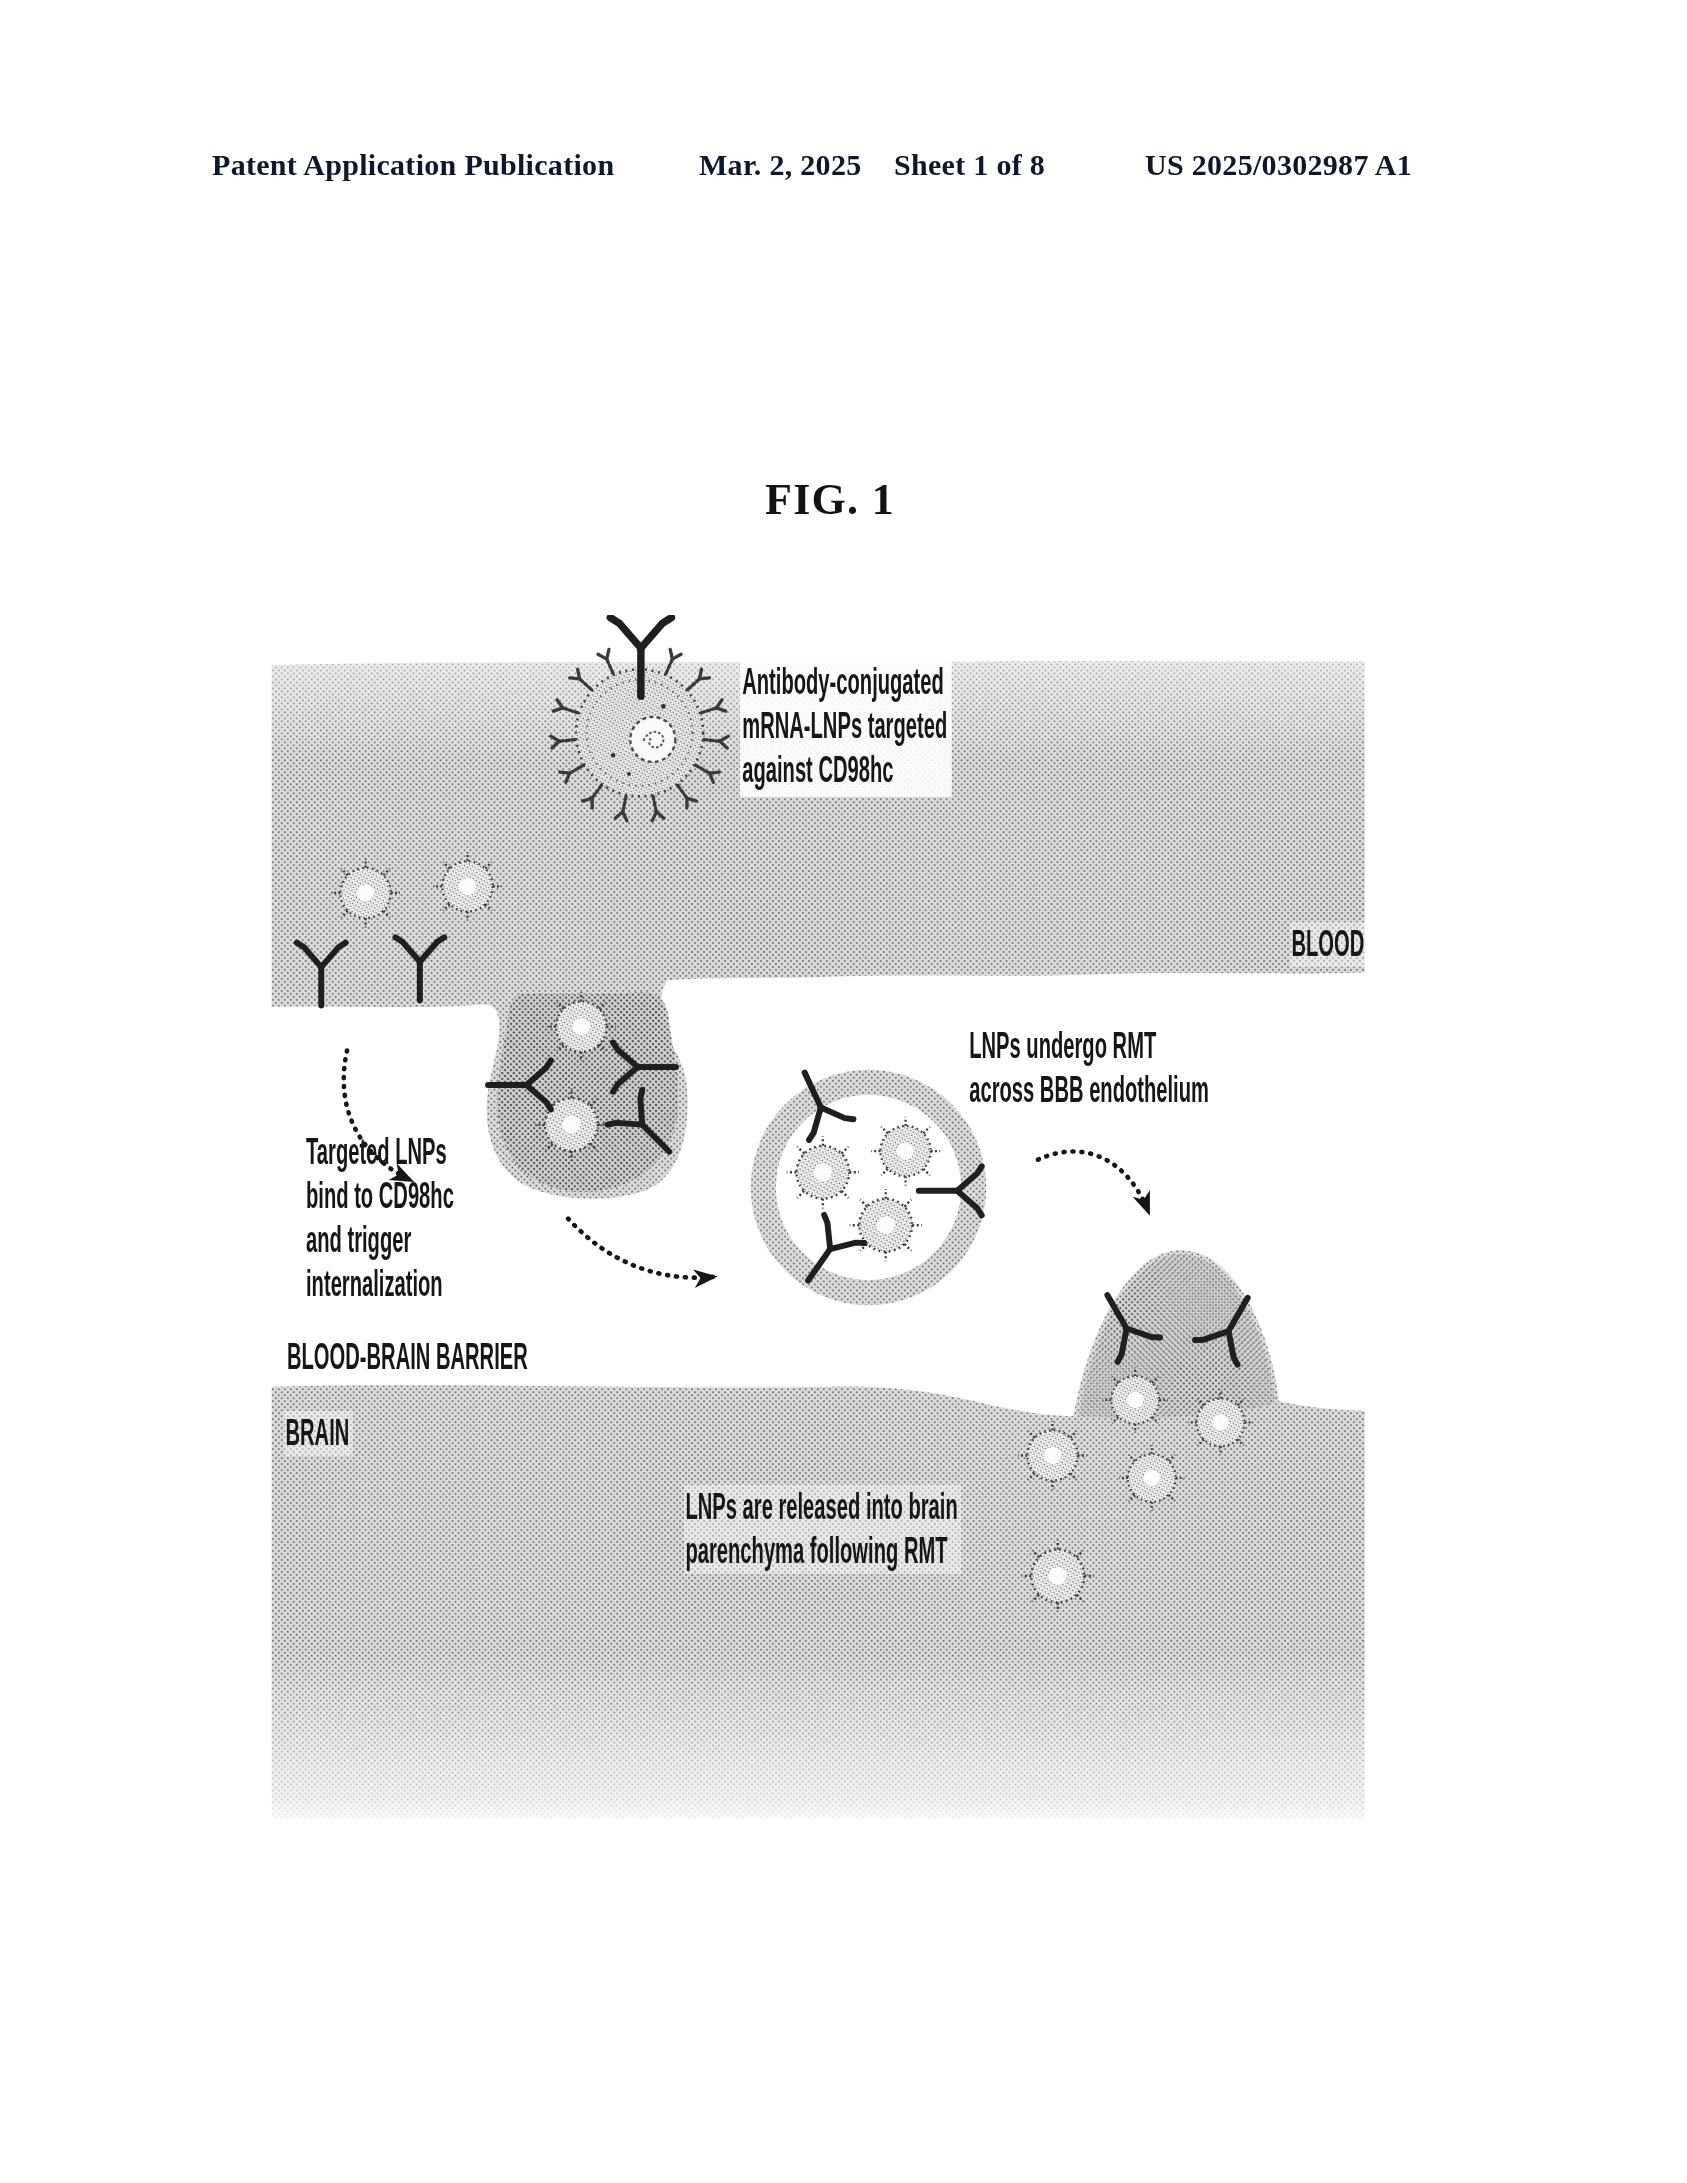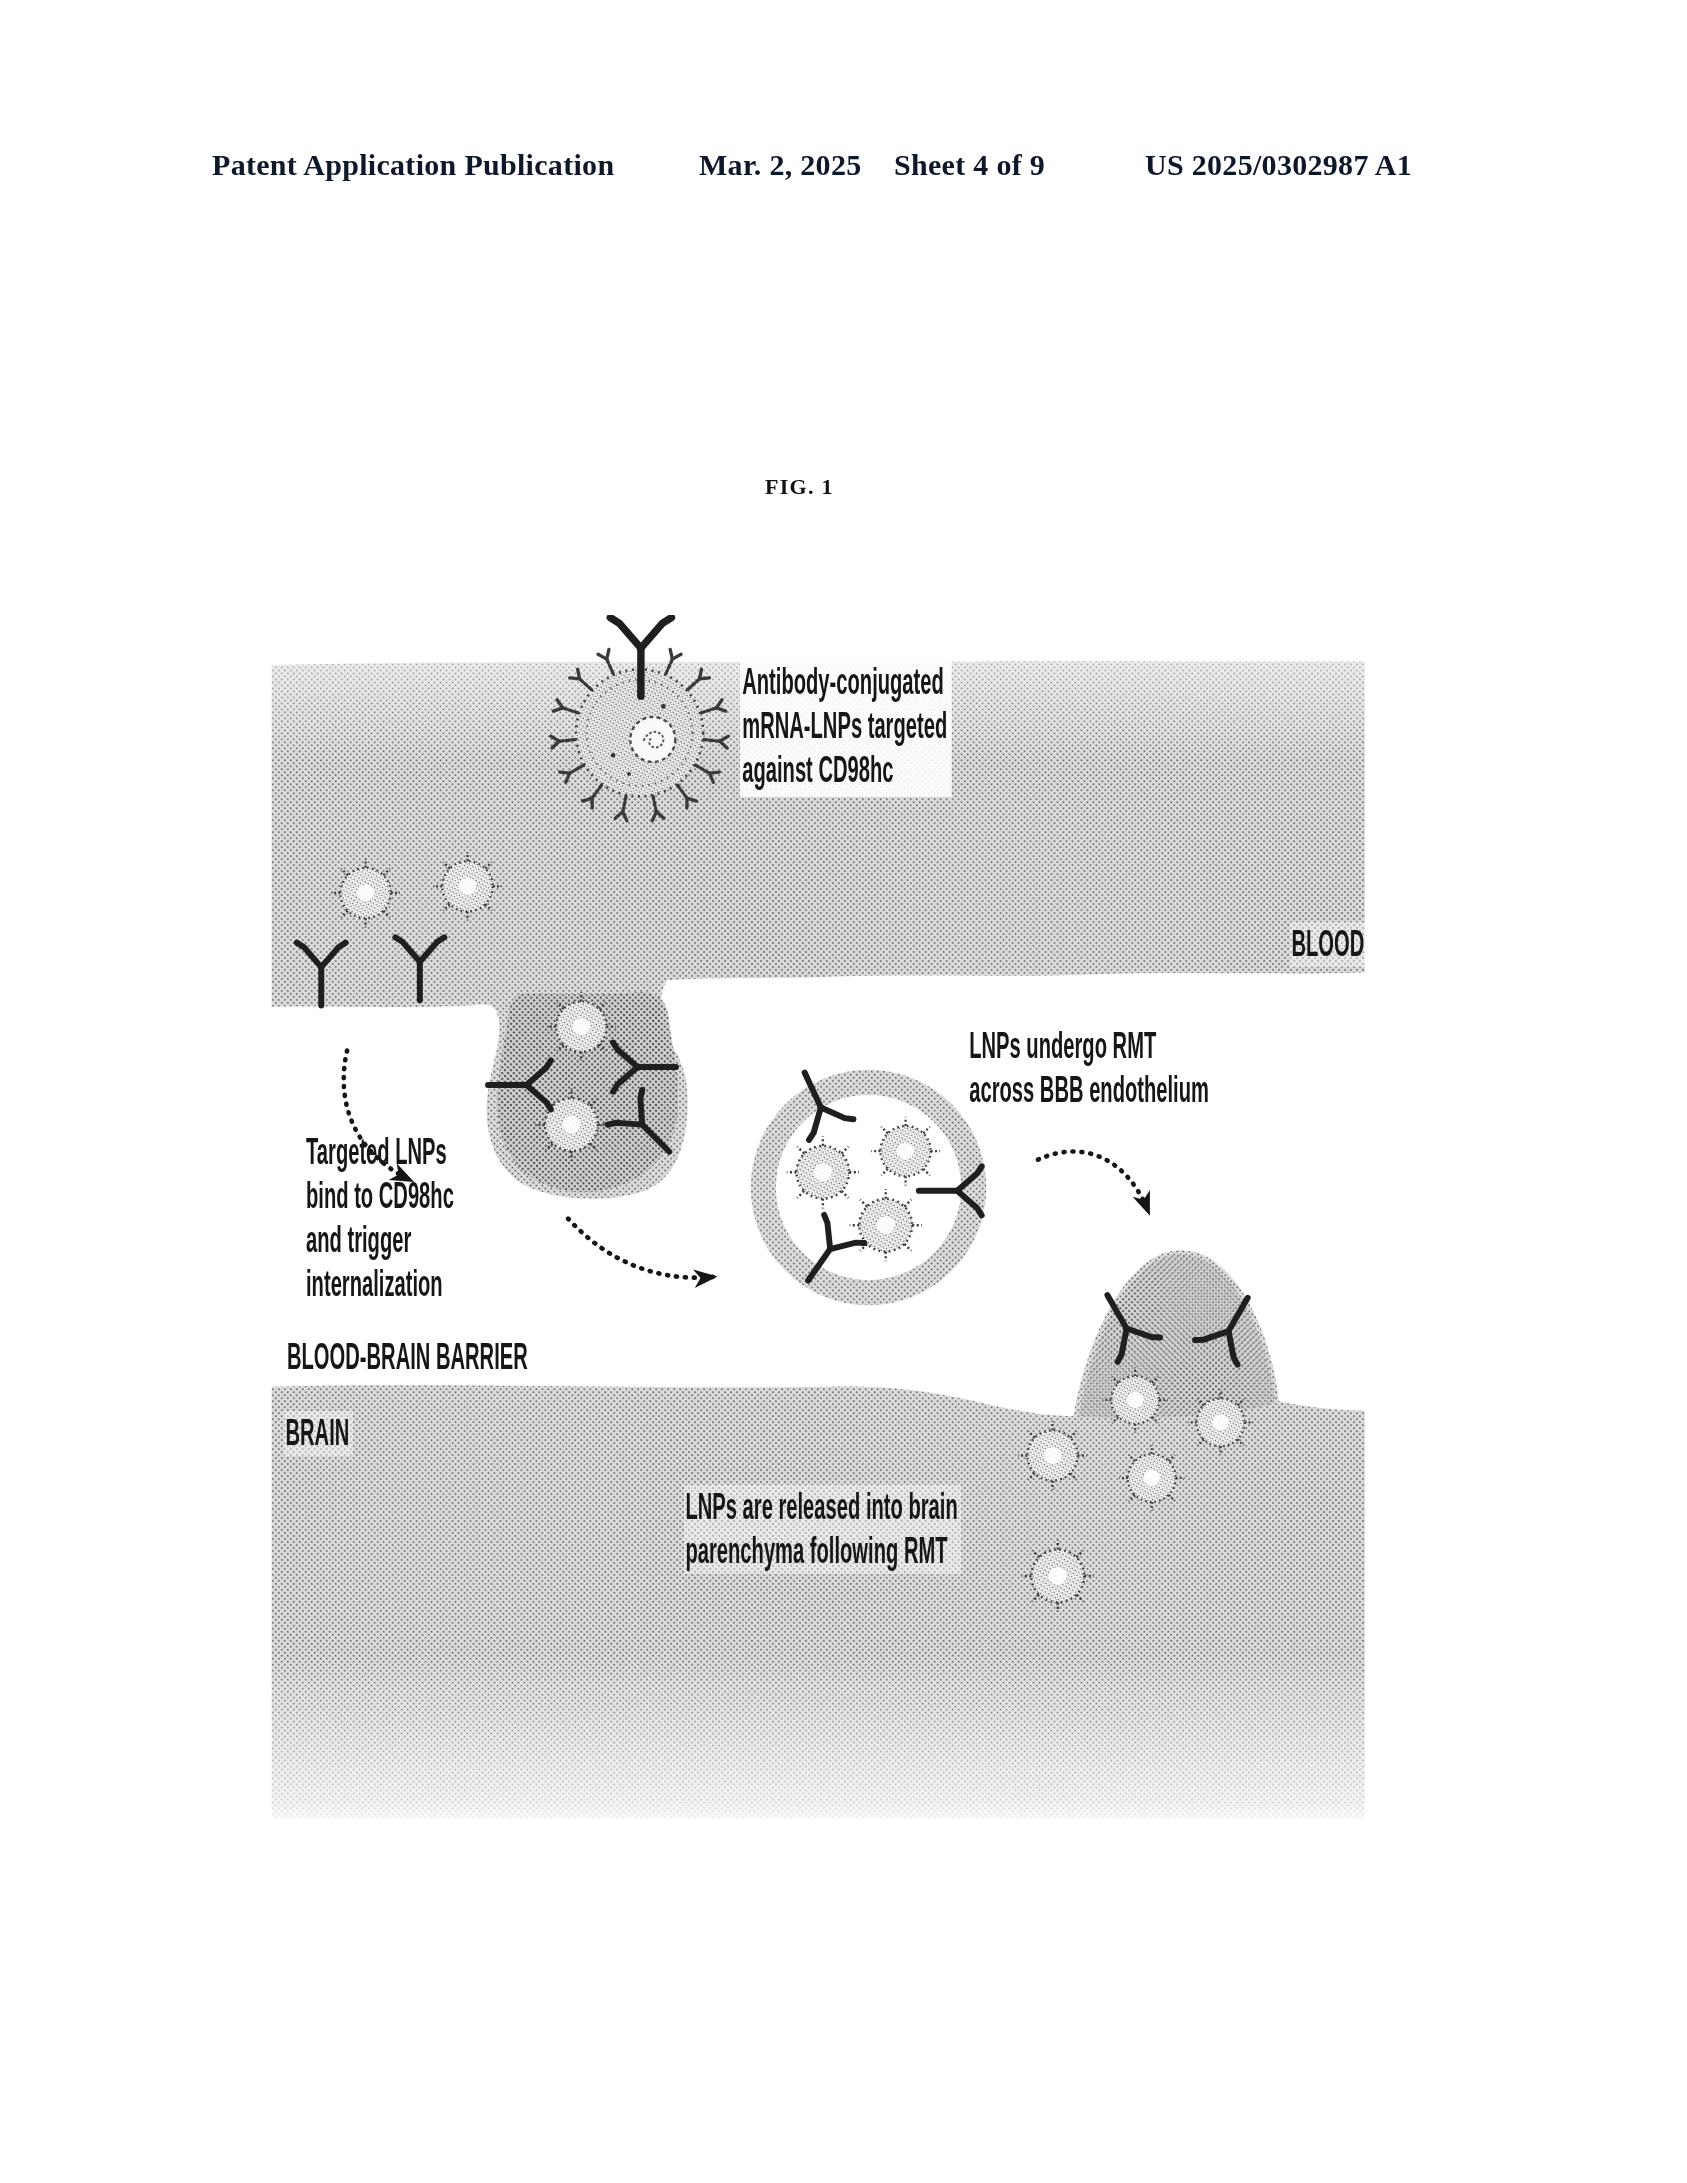--- a/index.html
+++ b/index.html
@@ -20,7 +20,7 @@
 
   <span class="hdr-item" style="left:212px">Patent Application Publication</span>
   <span class="hdr-item" style="left:699px">Mar. 2, 2025</span>
-  <span class="hdr-item" style="left:894px">Sheet 4 of 9</span>
+  <span class="hdr-item" style="left:894px">Sheet 1 of 8</span>
   <span class="hdr-item" style="left:1145px">US 2025/0302987 A1</span>
 
   <div class="fig-title">FIG. 1</div>

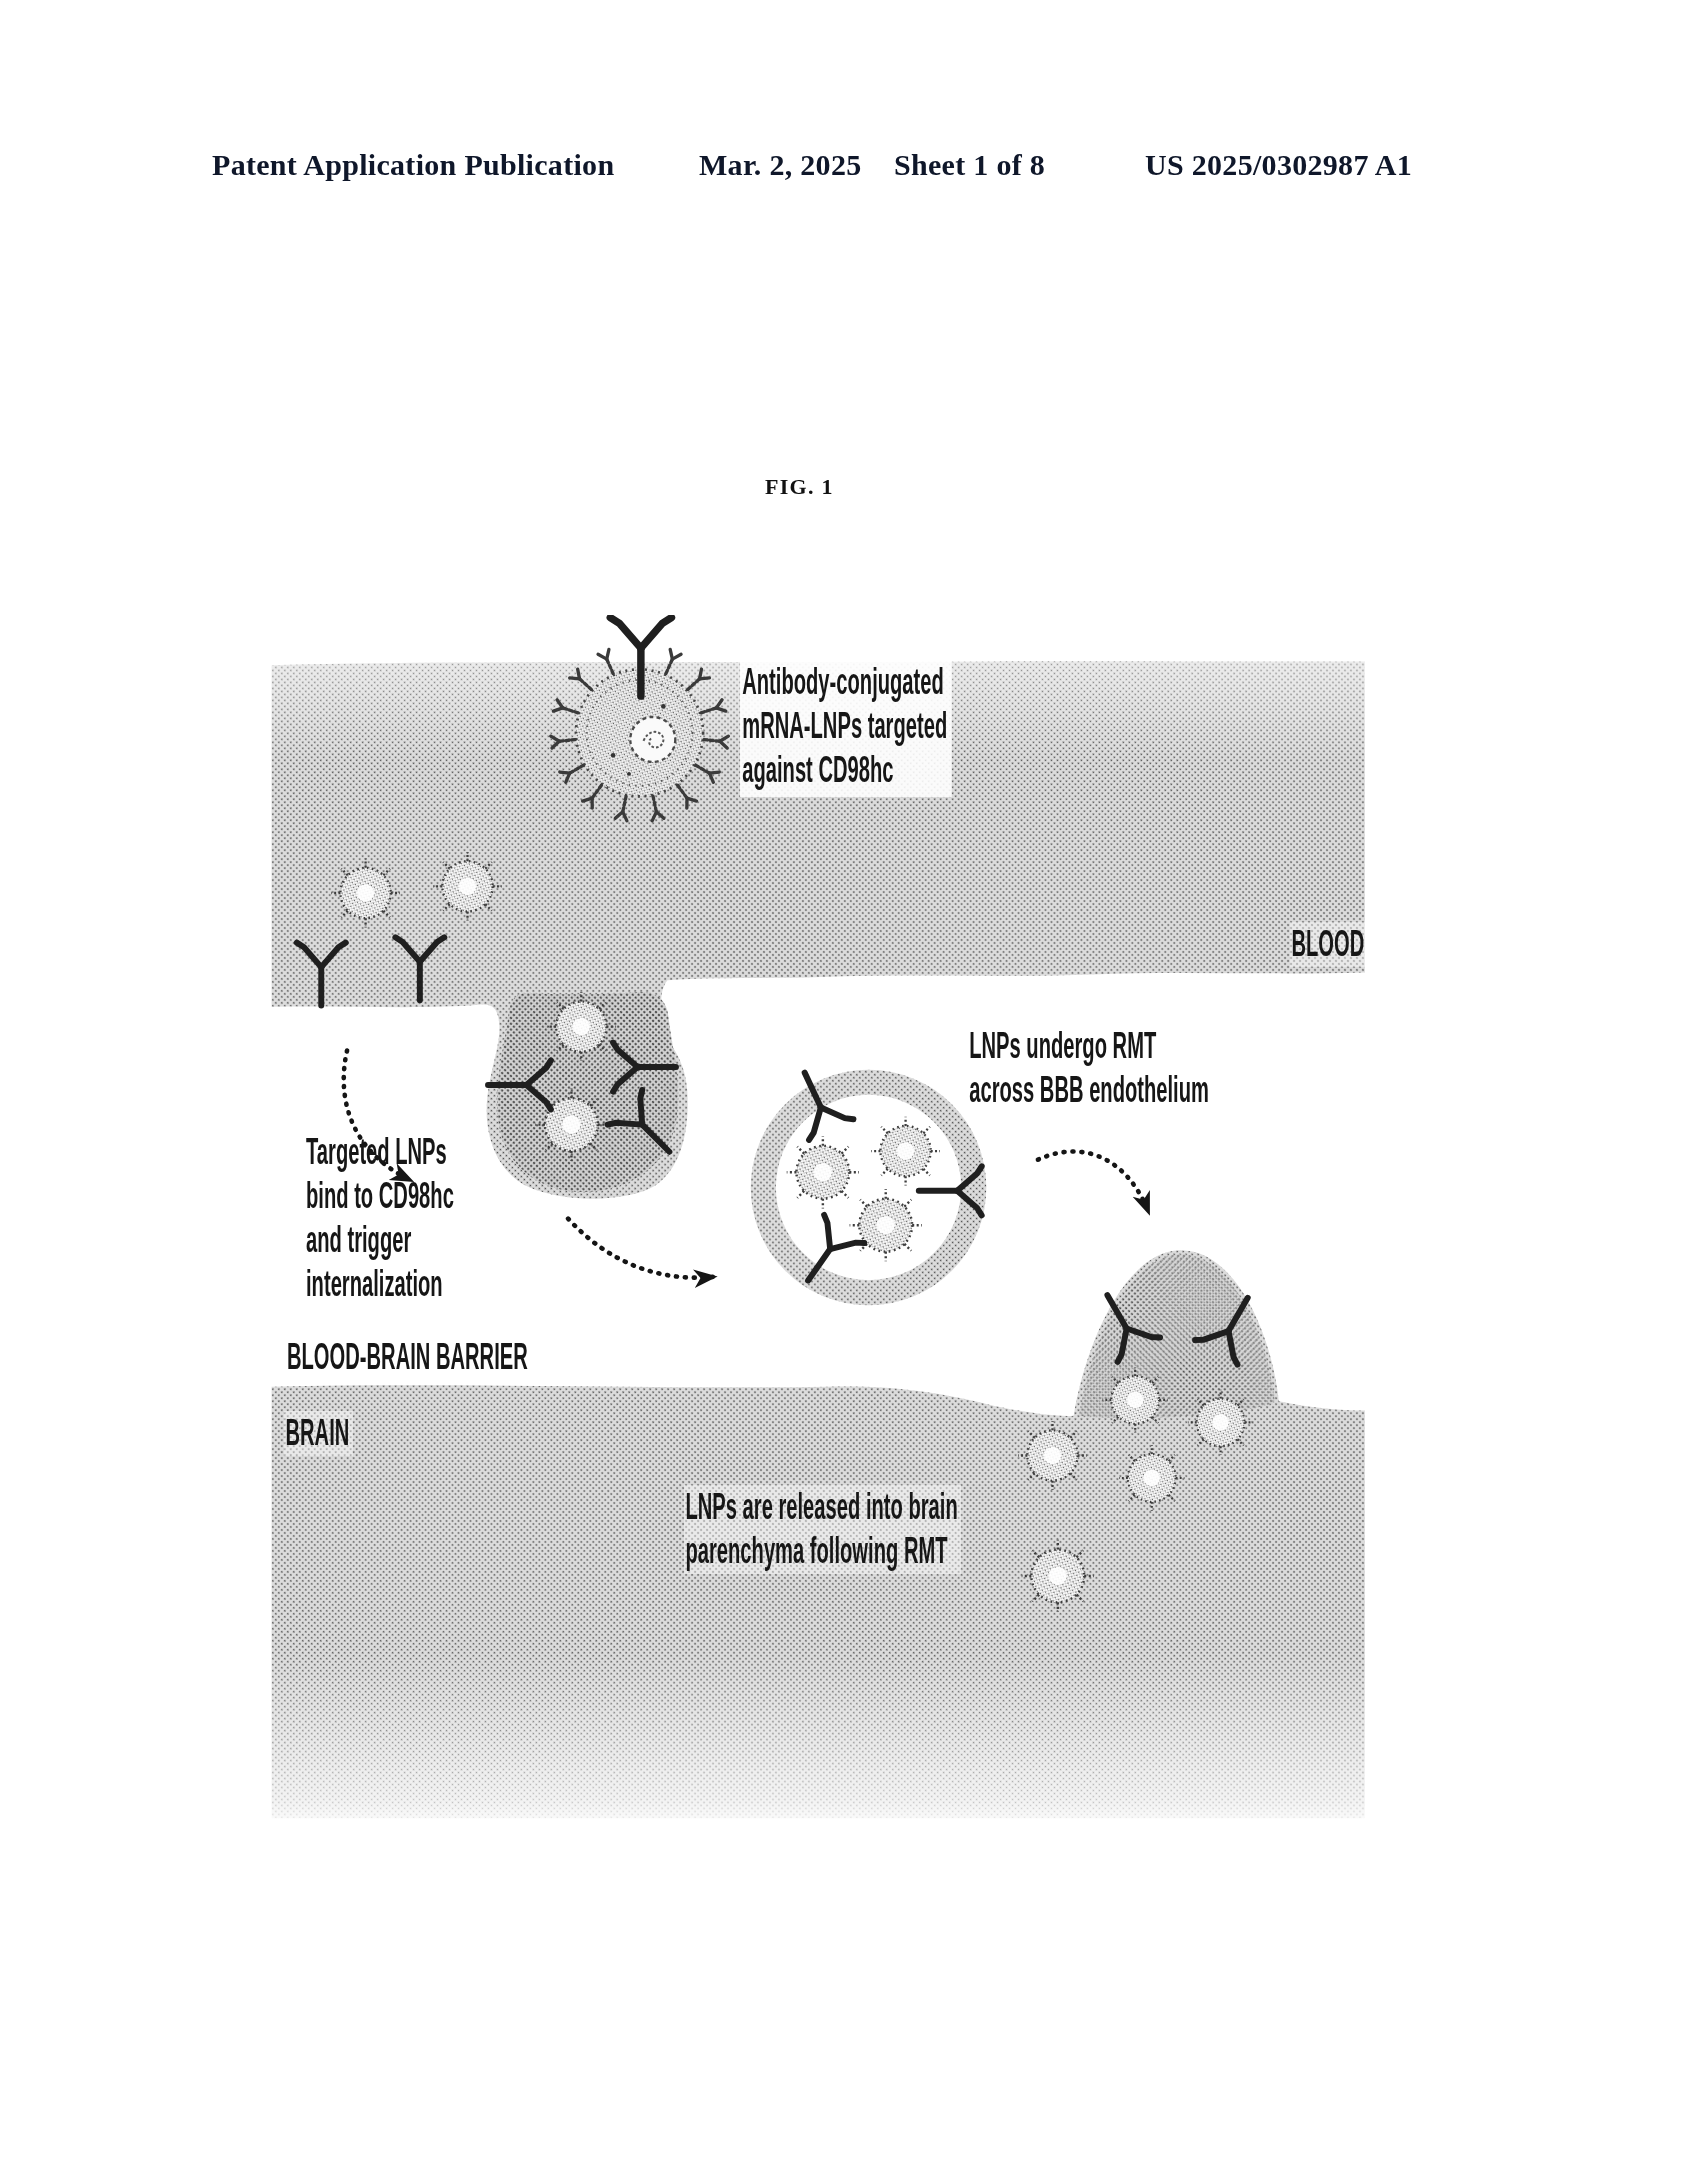--- a/index.html
+++ b/index.html
@@ -6,7 +6,7 @@
   body{width:1687px;height:2183px;position:relative;background:#ffffff;overflow:hidden;}
   .page{position:absolute;inset:0;font-family:"Liberation Serif",serif;color:#111;}
   .hdr-item{position:absolute;top:148px;font-size:30px;font-weight:bold;letter-spacing:0.3px;color:#0f172a;white-space:nowrap;}
-  .fig-title{position:absolute;left:765px;top:474px;font-size:22px;font-weight:bold;letter-spacing:1.3px;color:#121212;}
+  .fig-title{position:absolute;left:765px;top:474px;font-size:44px;font-weight:bold;letter-spacing:1.3px;color:#121212;}
   .lbl{position:absolute;font-family:"Liberation Sans",sans-serif;font-size:36px;line-height:1.22;font-weight:700;
        color:#161616;transform:scaleX(0.56);transform-origin:left top;white-space:pre-line;}
   .halo{background:rgba(255,255,255,0.88);padding:1.3px 8px 5.3px 4px;}

